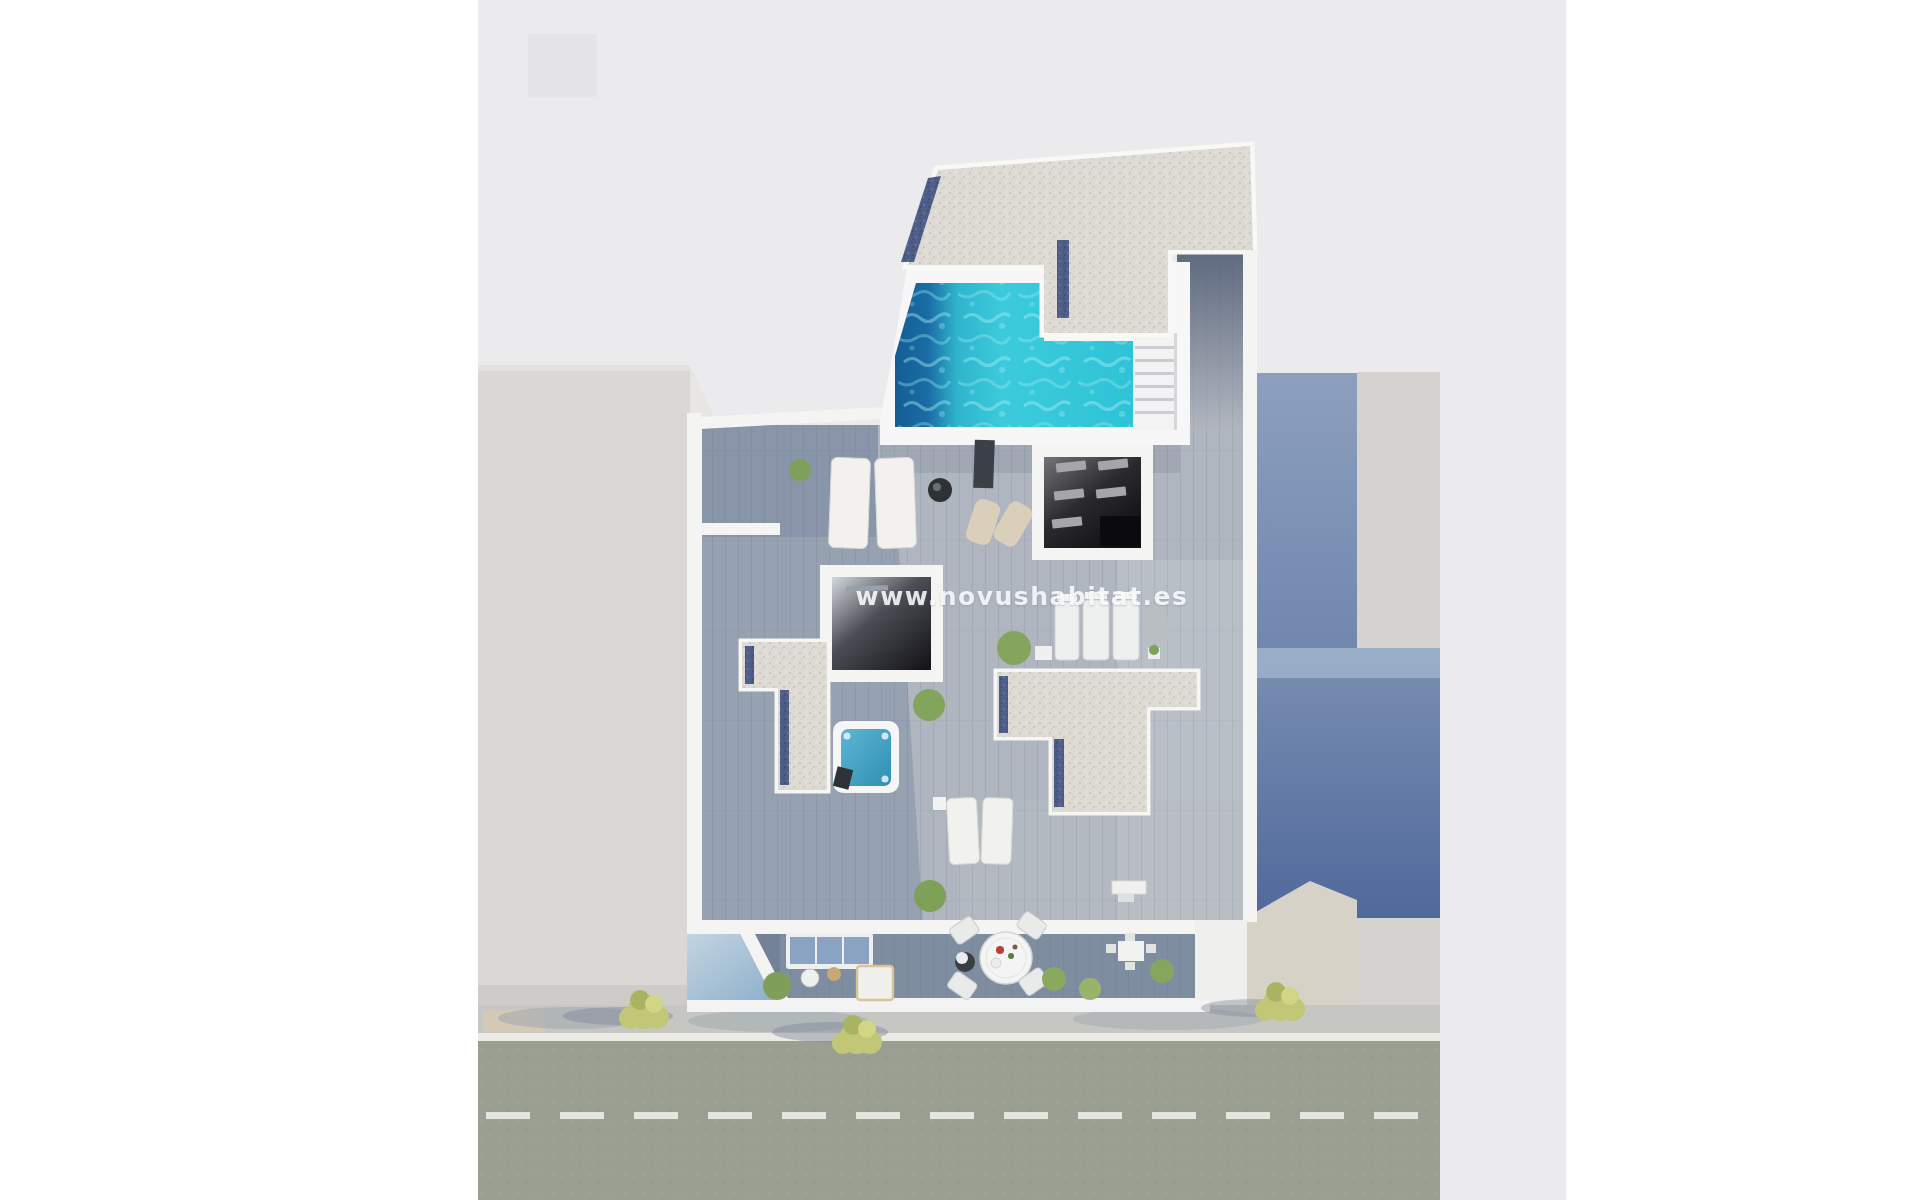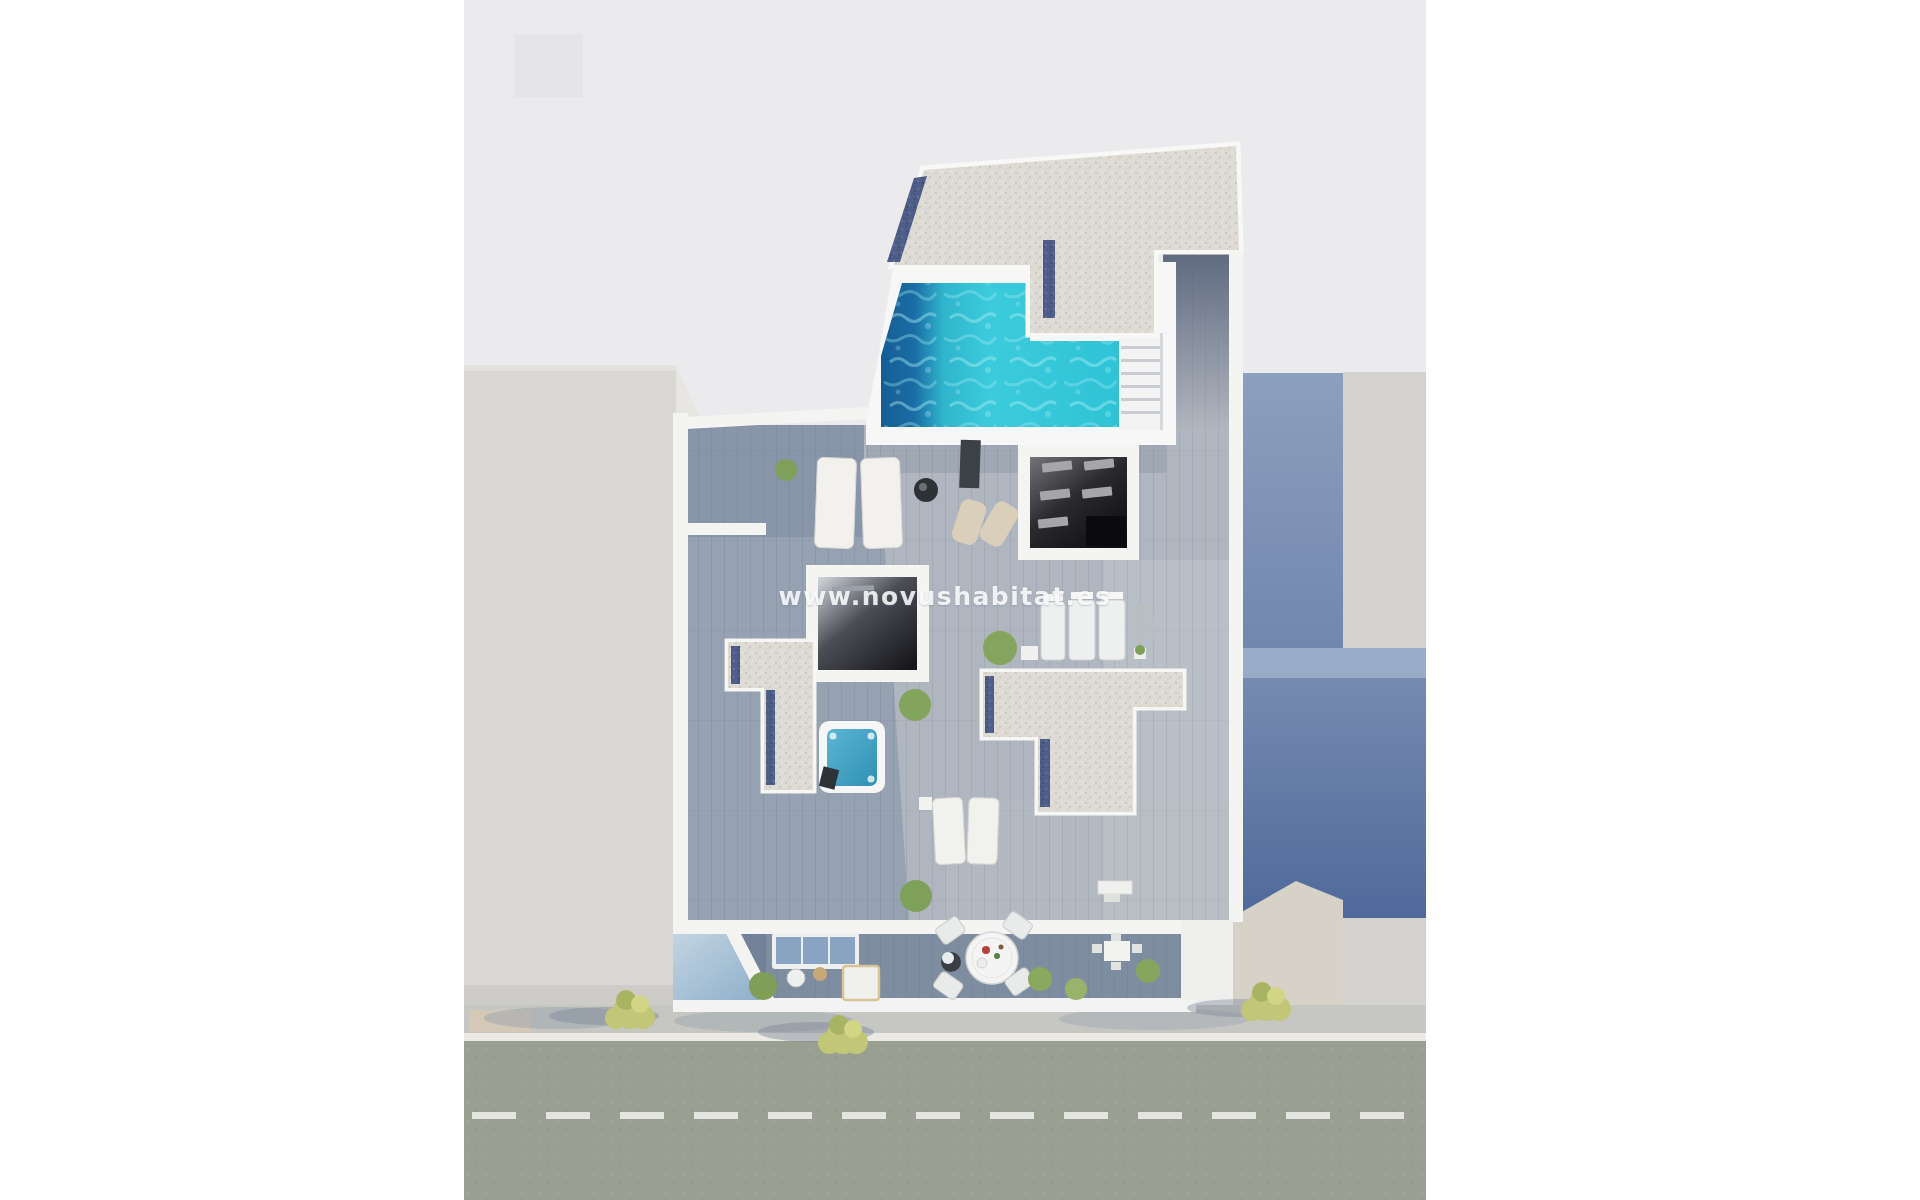--- a/index.html
+++ b/index.html
@@ -5,7 +5,7 @@
   html,body{margin:0;padding:0;background:#ffffff;}
   .canvas{position:relative;width:1920px;height:1200px;background:#ffffff;overflow:hidden;
           font-family:"DejaVu Sans", sans-serif;}
-  .photo{position:absolute;left:464px;top:0;width:962px;height:1200px;background:#ebebed;overflow:hidden;}
+  .photo{position:absolute;left:478px;top:0;width:1088px;height:1200px;background:#ebebed;overflow:hidden;}
   .photo svg{position:absolute;left:0;top:0;display:block;}
   .watermark{position:absolute;left:50%;top:582px;transform:translateX(-50%);
              font-weight:700;font-size:25px;letter-spacing:1.5px;white-space:nowrap;

